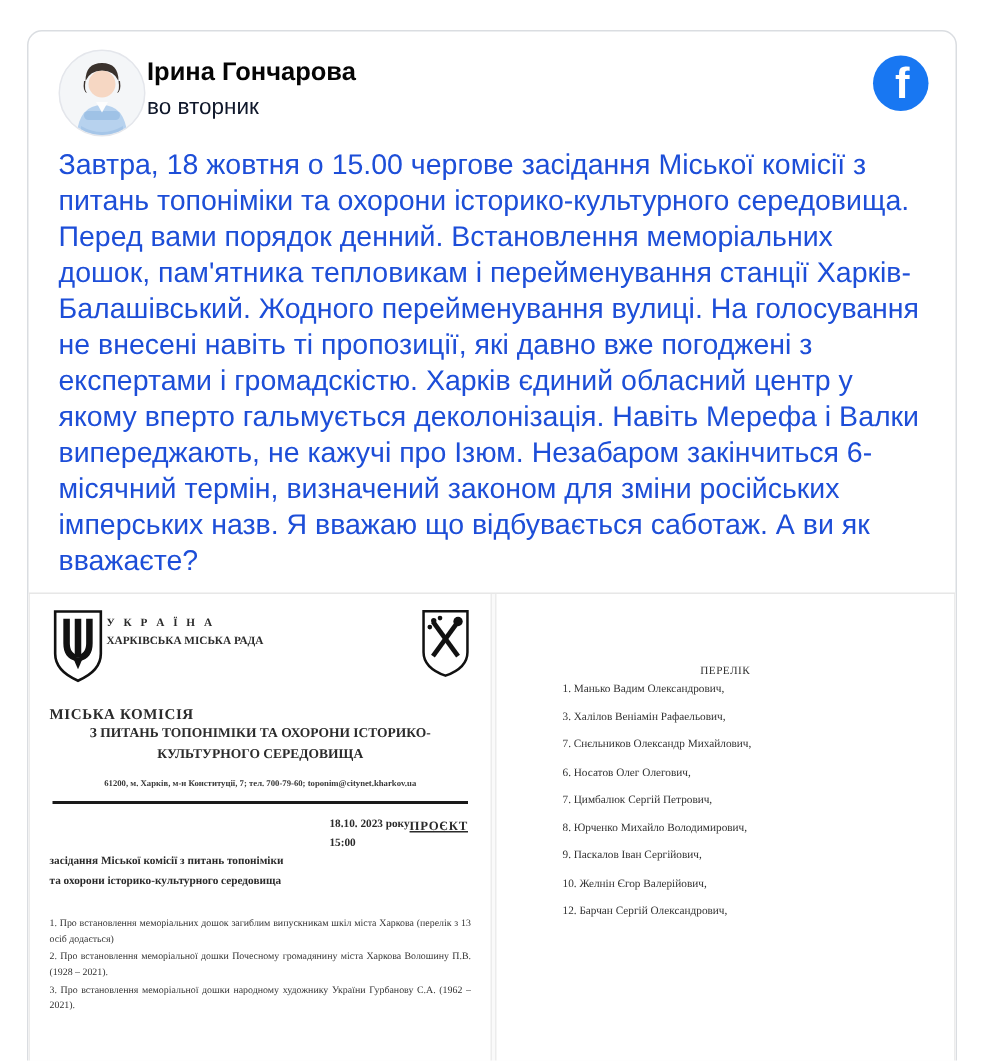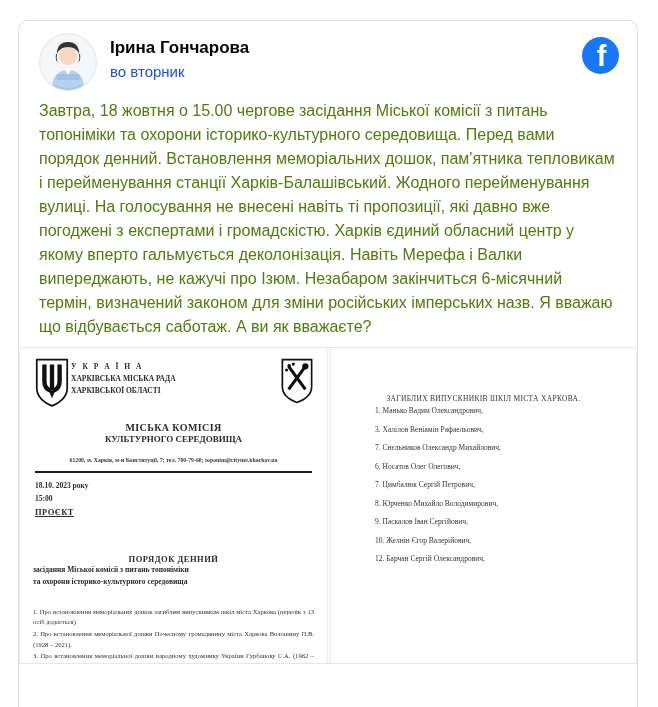--- a/index.html
+++ b/index.html
@@ -19,7 +19,7 @@
     border:1px solid #e4e6eb; flex:none; background:#eef2f7; cursor:pointer;
   }
   .avatar svg { display:block; }
-  .hmeta { margin-left:13px; padding-top:5px; flex:1; }
+  .hmeta { margin-left:1px; padding-top:5px; flex:1; }
   .author { font-size:17px; font-weight:bold; color:#050505; cursor:pointer; }
   .ptime  { font-size:15px; color:#1d4ed8; margin-top:5px; cursor:pointer; }
   .fb-badge {

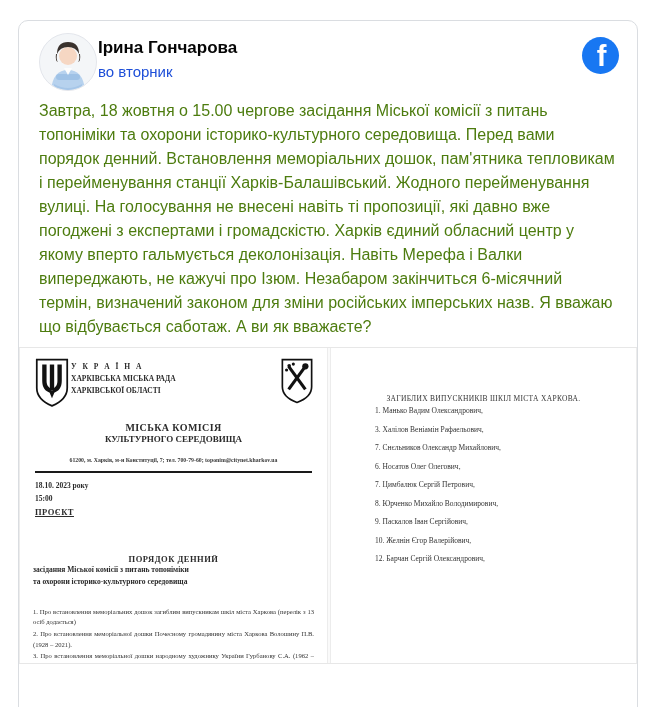--- a/index.html
+++ b/index.html
@@ -21,7 +21,7 @@
   .avatar svg { display:block; }
   .hmeta { margin-left:1px; padding-top:5px; flex:1; }
   .author { font-size:17px; font-weight:bold; color:#050505; cursor:pointer; }
-  .ptime  { font-size:15px; color:#1d4ed8; margin-top:5px; cursor:pointer; }
+  .ptime  { font-size:15px; color:#0f172a; margin-top:5px; cursor:pointer; }
   .fb-badge {
     width:37px; height:37px; border-radius:50%; background:#1877f2;
     color:#fff; display:flex; align-items:center; justify-content:center;

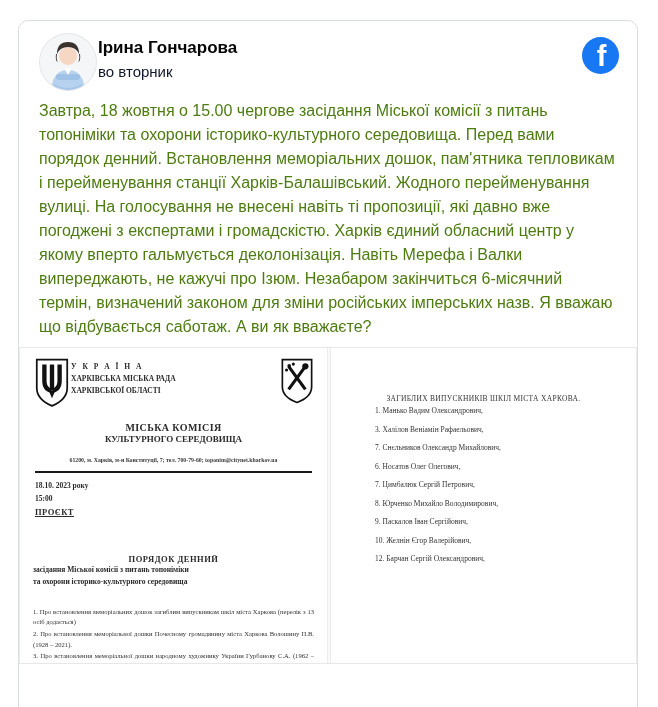--- a/index.html
+++ b/index.html
@@ -31,8 +31,8 @@
   .fb-badge span { transform:translate(1px,1px); }
   
   .post-text {
-    padding:6px 18px 6px 20px; font-size:16px; line-height:24px;
-    color:#4d7c0f;
+    padding:6px 18px 6px 20px; font-size:19px; line-height:24px;
+    color:#1d4ed8;
   }
   
   .attachments {

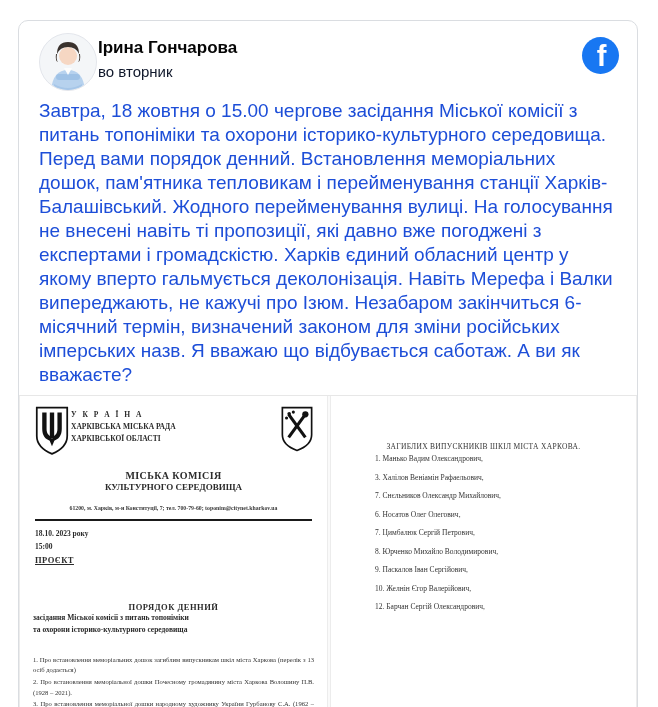--- a/index.html
+++ b/index.html
@@ -114,7 +114,6 @@
         <div class="doc-head-center">
           <div class="country">У К Р А Ї Н А</div>
           <div>ХАРКІВСЬКА МІСЬКА РАДА</div>
-          <div>ХАРКІВСЬКОЇ ОБЛАСТІ</div>
         </div>
         <div class="emblem-box">
           <svg width="34" height="46" viewBox="0 0 32 44">

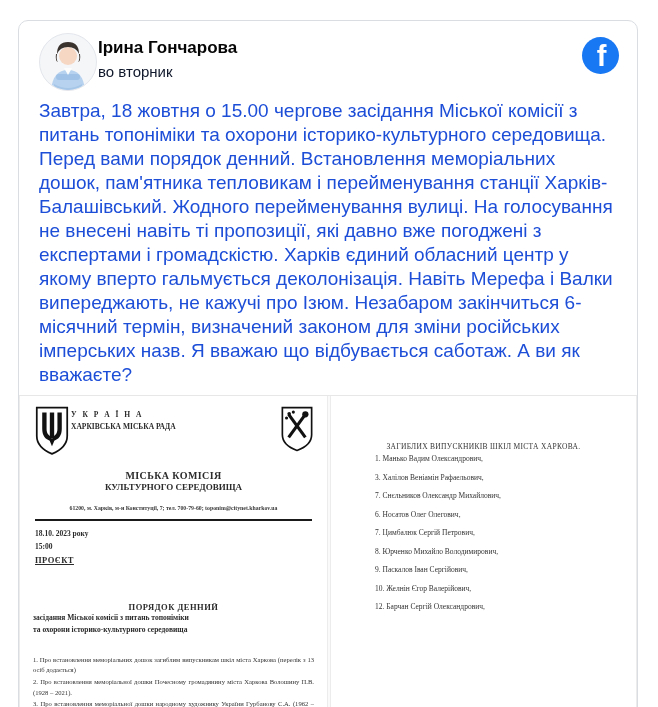--- a/index.html
+++ b/index.html
@@ -151,6 +151,7 @@
 
     <div class="doc doc-right">
       <div class="list-title">
+        <div>ПЕРЕЛІК</div>
         <div>ЗАГИБЛИХ ВИПУСКНИКІВ ШКІЛ МІСТА ХАРКОВА.</div>
       </div>
       <div class="names">

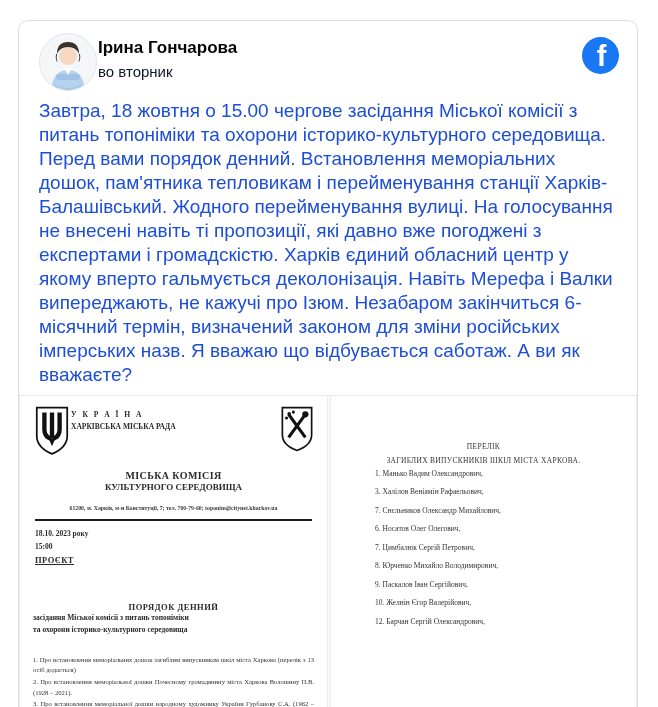--- a/index.html
+++ b/index.html
@@ -152,7 +152,6 @@
     <div class="doc doc-right">
       <div class="list-title">
         <div>ПЕРЕЛІК</div>
-        <div>ЗАГИБЛИХ ВИПУСКНИКІВ ШКІЛ МІСТА ХАРКОВА.</div>
       </div>
       <div class="names">
         <div>1.  Манько Вадим Олександрович,</div>

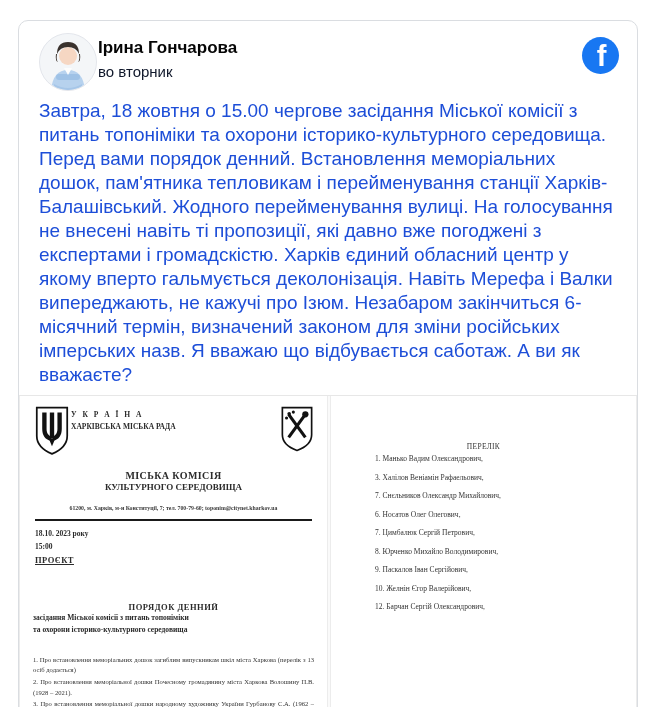--- a/index.html
+++ b/index.html
@@ -53,7 +53,7 @@
   .emblem-box { flex:none; }
   .doc-head-center { flex:1; text-align:left; font-weight:bold; font-size:7.5px; line-height:1.6; padding-top:3px; }
   .country { letter-spacing:2px; }
-  .commission { text-align:center; font-weight:bold; font-size:10px; margin-top:10px; letter-spacing:0.4px; }
+  .commission { font-weight:bold; font-size:10px; margin-top:10px; letter-spacing:0.4px; }
   .scope { text-align:center; font-weight:bold; font-size:9px; line-height:1.55; }
   .addr { text-align:center; font-weight:bold; font-size:5.8px; margin-top:10px; color:#3a3a3a; }
   .rule { border-top:2px solid #1a1a1a; margin:8px 2px 7px; }

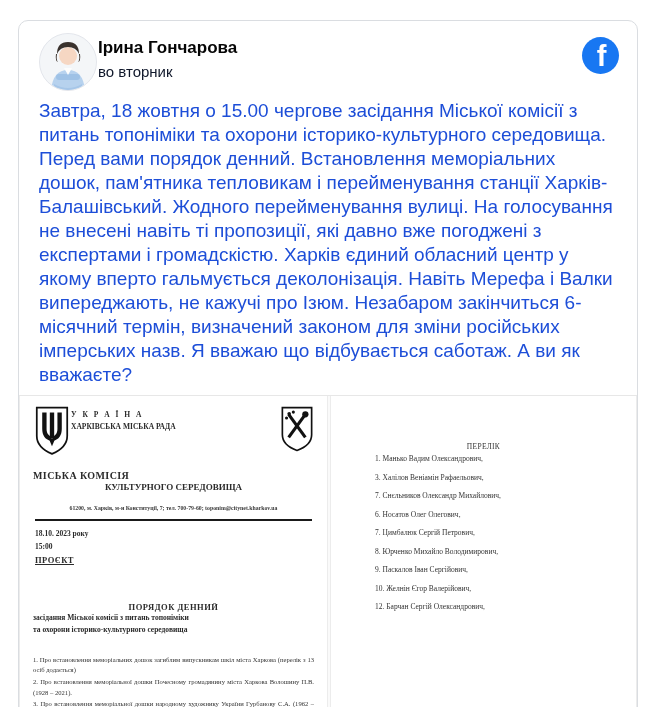--- a/index.html
+++ b/index.html
@@ -128,6 +128,7 @@
         </div>
       </div>
       <div class="commission">МІСЬКА КОМІСІЯ</div>
+      <div class="scope">З ПИТАНЬ ТОПОНІМІКИ ТА ОХОРОНИ ІСТОРИКО-</div>
       <div class="scope">КУЛЬТУРНОГО СЕРЕДОВИЩА</div>
       <div class="addr">61200, м. Харків, м-н Конституції, 7; тел. 700-79-60; toponim@citynet.kharkov.ua</div>
       <div class="rule"></div>

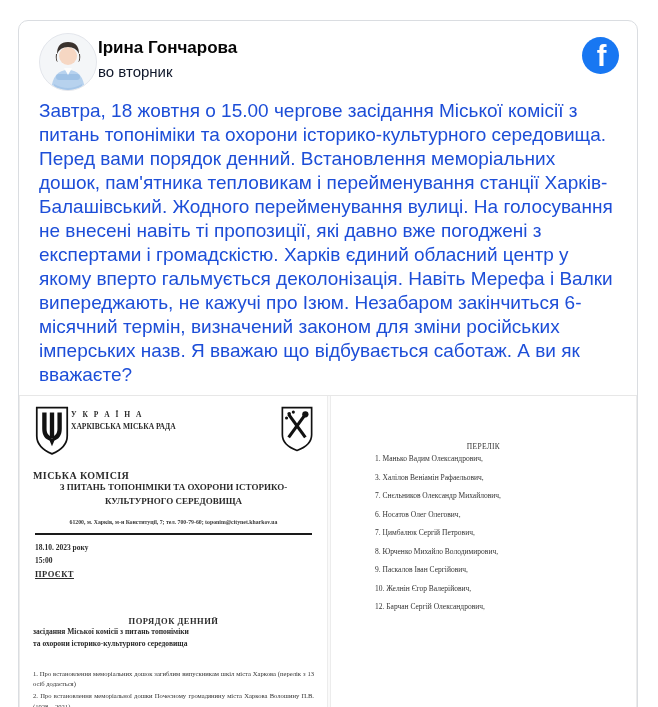--- a/index.html
+++ b/index.html
@@ -57,7 +57,7 @@
   .scope { text-align:center; font-weight:bold; font-size:9px; line-height:1.55; }
   .addr { text-align:center; font-weight:bold; font-size:5.8px; margin-top:10px; color:#3a3a3a; }
   .rule { border-top:2px solid #1a1a1a; margin:8px 2px 7px; }
-  .proj-row { display:flex; justify-content:flex-end; align-items:flex-start; font-weight:bold; font-size:7.5px; line-height:1.7; padding:0 2px;flex-direction:column; }
+  .proj-row { display:flex; justify-content:flex-end; align-items:flex-start; font-weight:bold; font-size:7.5px; line-height:1.7; padding:0 2px; }
   .draft { text-decoration:underline; font-size:8.5px; letter-spacing:0.5px; }
   .agenda-title { text-align:center; font-weight:bold; font-size:8.5px; margin-top:34px; letter-spacing:0.5px; }
   .agenda-sub { font-weight:bold; font-size:7.5px; line-height:1.65; }

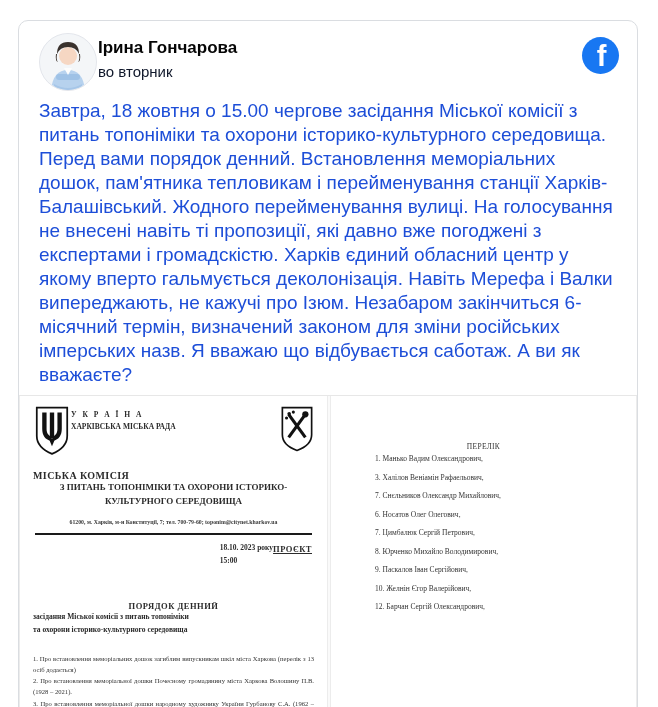--- a/index.html
+++ b/index.html
@@ -139,7 +139,6 @@
         </div>
         <div class="draft">ПРОЄКТ</div>
       </div>
-      <div class="agenda-title">ПОРЯДОК ДЕННИЙ</div>
       <div class="agenda-sub">засідання Міської комісії з питань топоніміки</div>
       <div class="agenda-sub">та охорони історико-культурного середовища</div>
       <div class="agenda-items">

